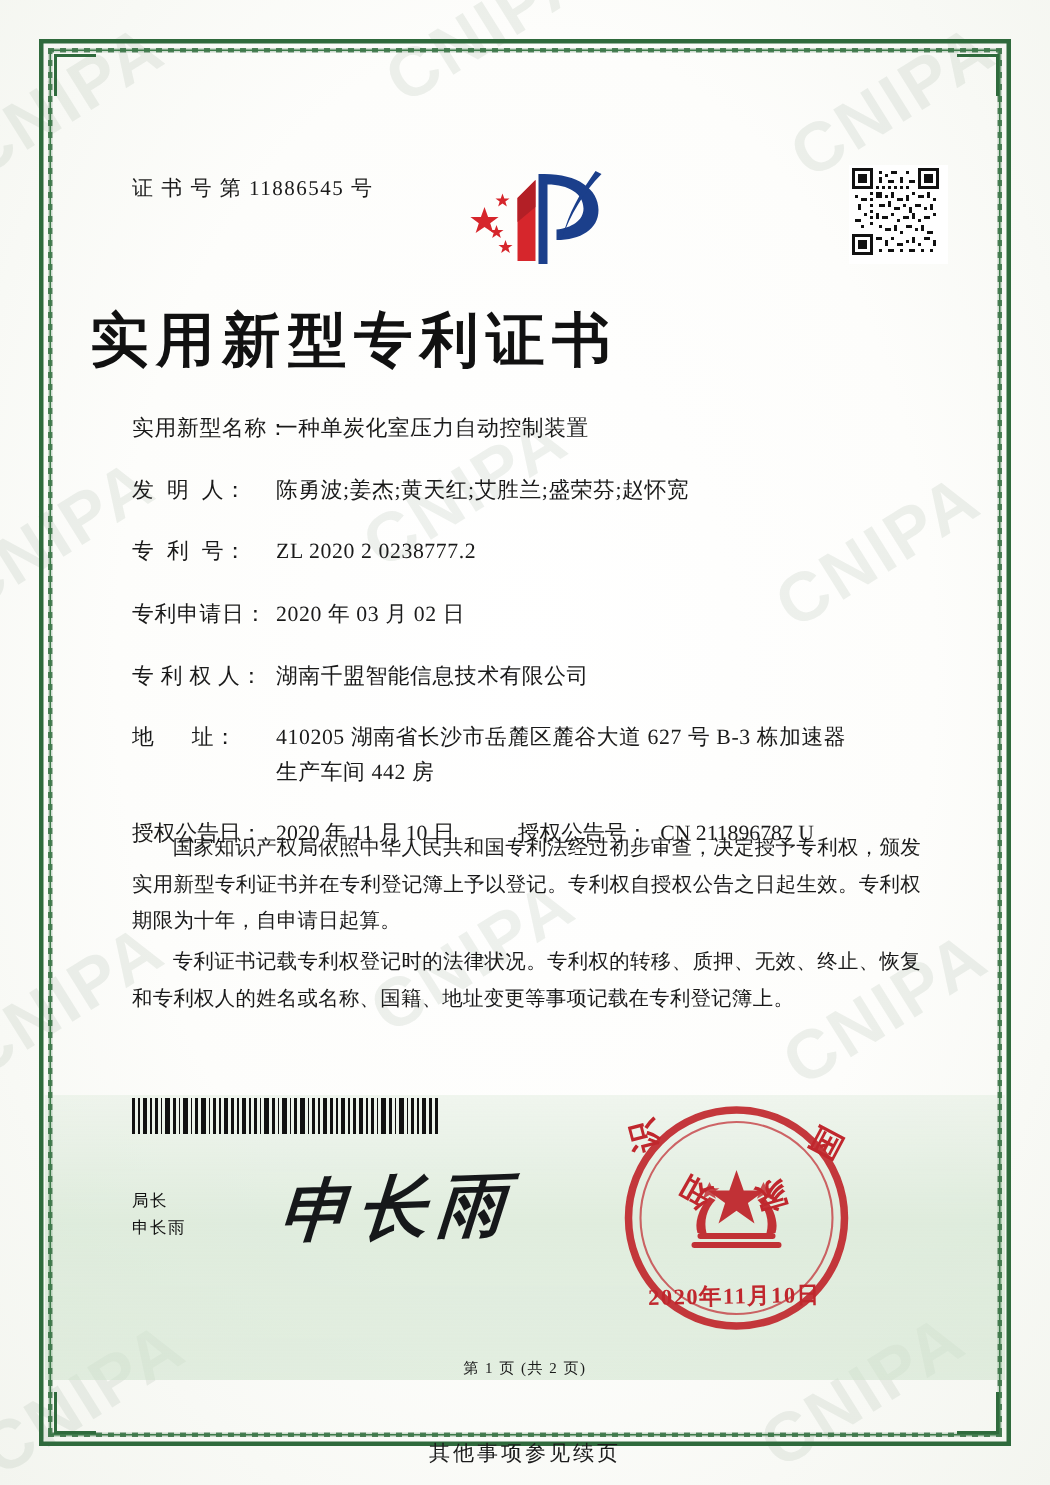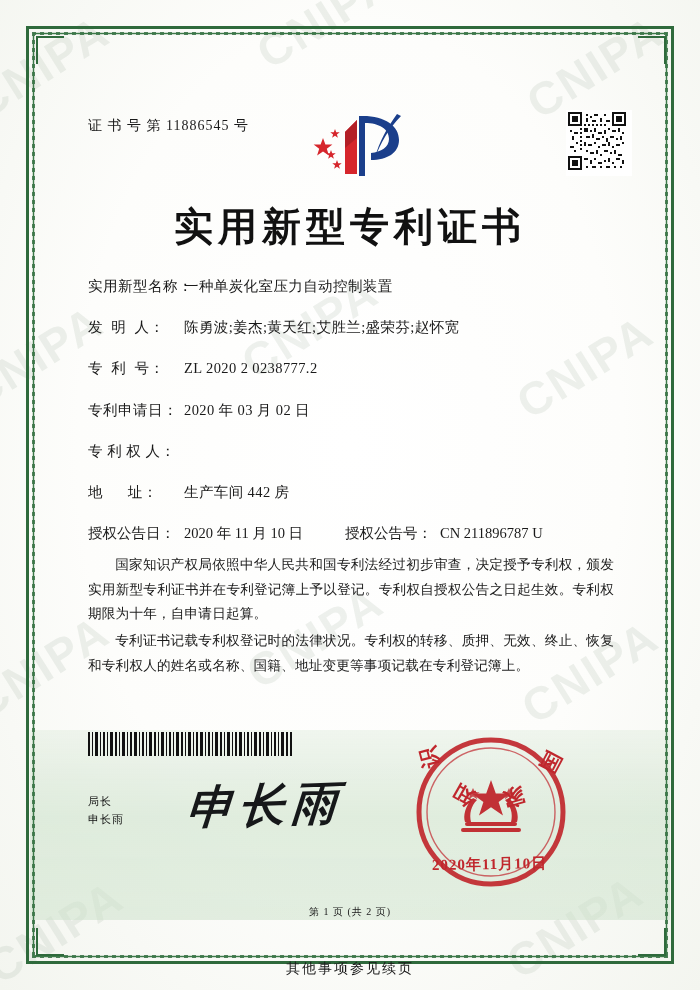--- a/index.html
+++ b/index.html
@@ -130,7 +130,6 @@
   .title {
     position: absolute;
     left: 0; right: 0; top: 140px;
-    text-align: center;
     font-size: 39px;
     letter-spacing: 5px;
     font-weight: bold;

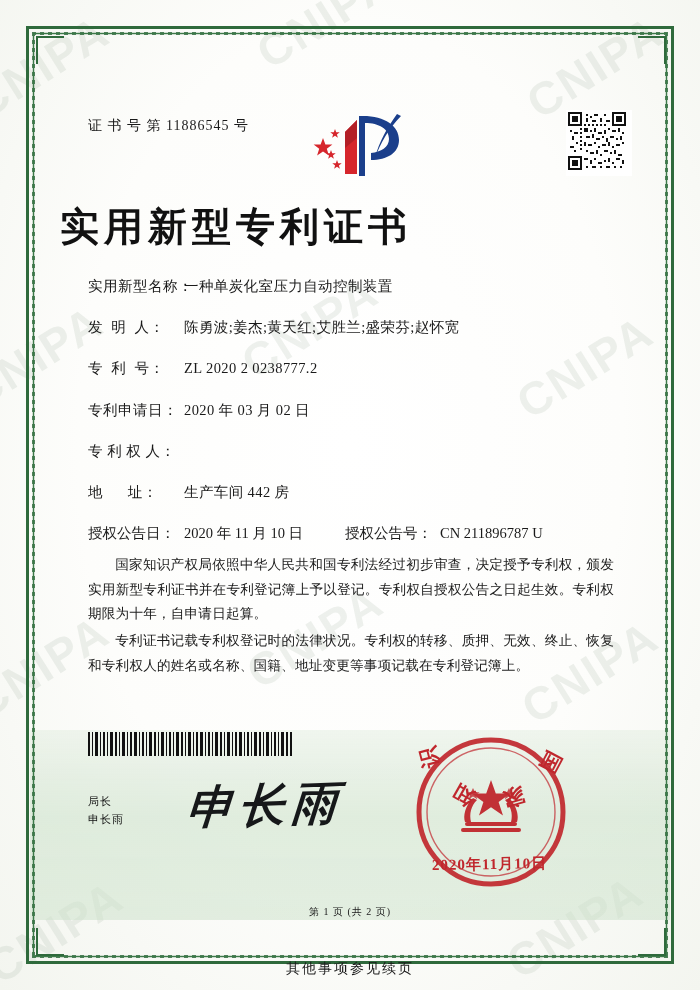--- a/index.html
+++ b/index.html
@@ -427,6 +427,7 @@
 
       <div class="field-row">
         <div class="field-label">专 利 权 人：</div>
+        <div class="field-value">湖南千盟智能信息技术有限公司</div>
       </div>
 
       <div class="field-row">

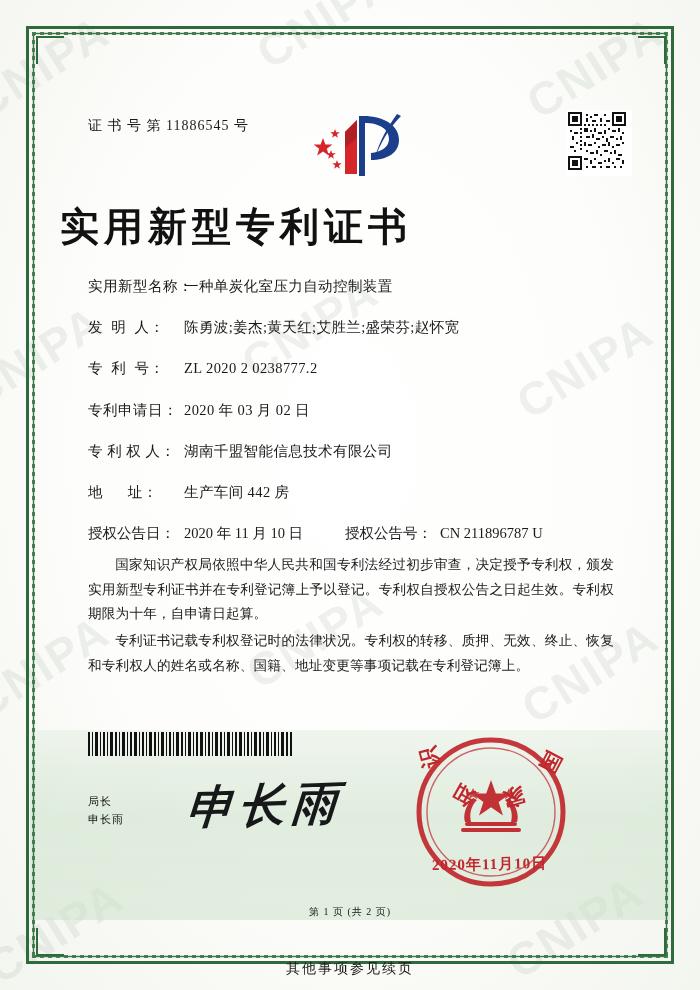--- a/index.html
+++ b/index.html
@@ -433,6 +433,7 @@
       <div class="field-row">
         <div class="field-label">地      址：</div>
         <div class="field-value">
+          <span>410205  湖南省长沙市岳麓区麓谷大道 627 号 B-3 栋加速器</span>
           <span class="sub">生产车间 442 房</span>
         </div>
       </div>

